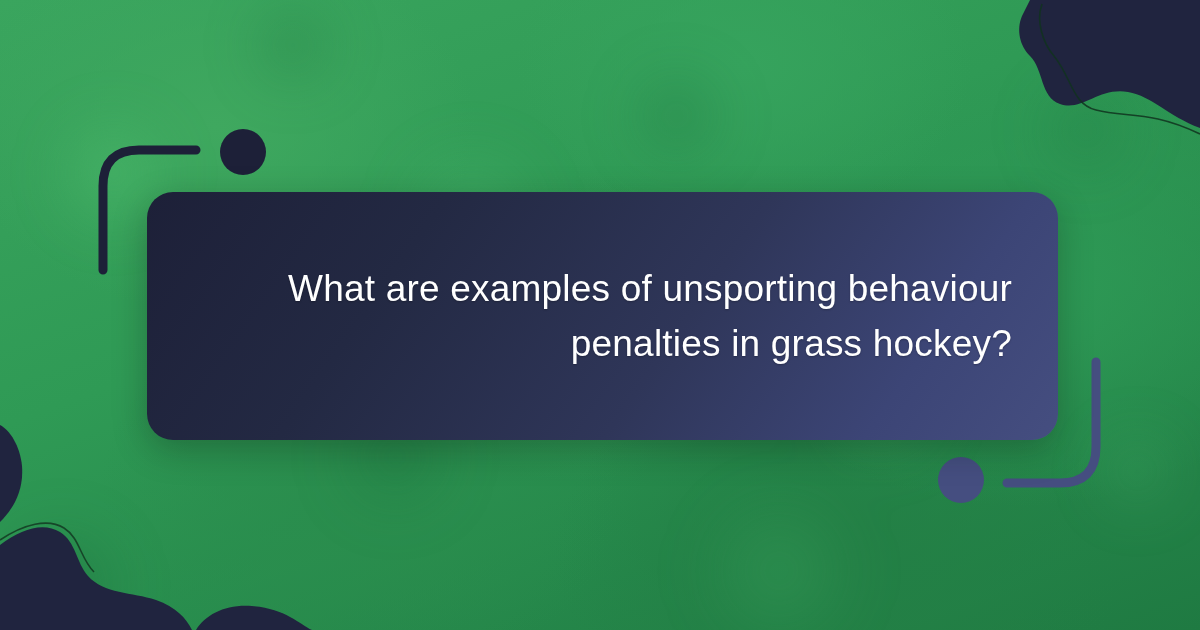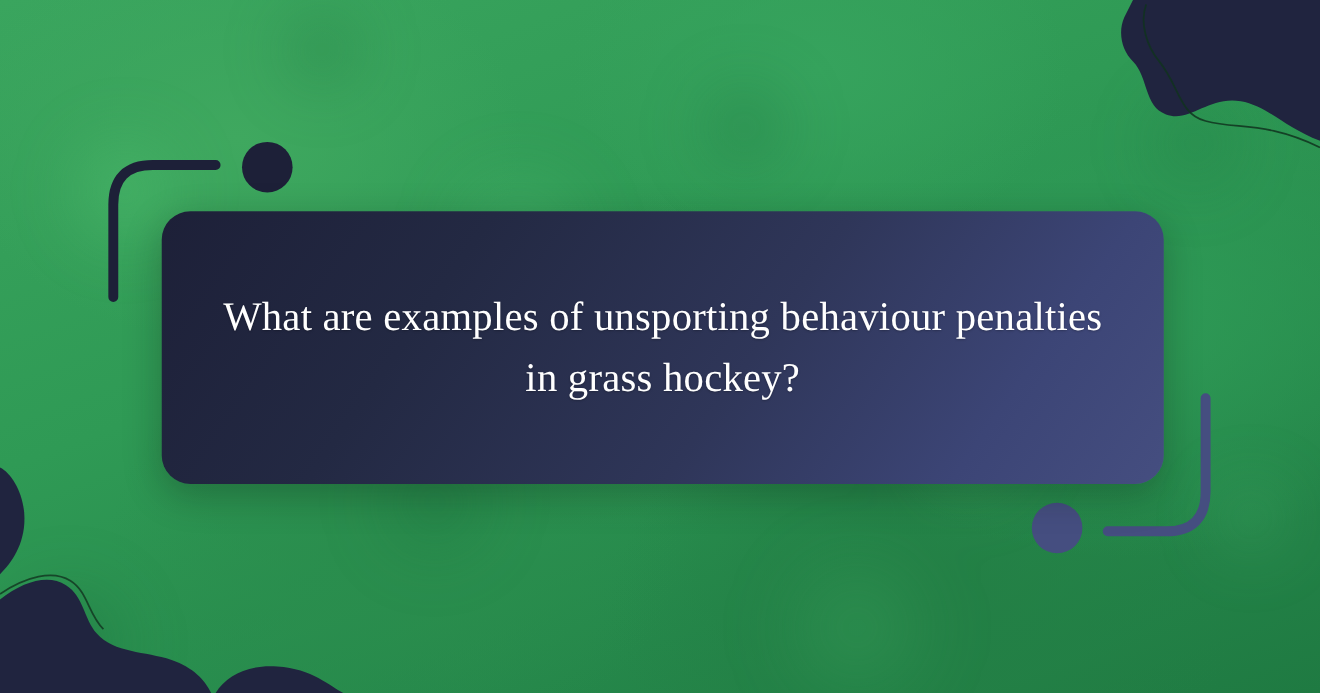--- a/index.html
+++ b/index.html
@@ -82,11 +82,11 @@
 
   .card-title {
     color: #ffffff;
-    font-family: Liberation Serif, serif;
+    font-family: Liberation Sans, sans-serif;
     font-size: 37px;
     font-weight: 400;
     line-height: 1.5;
-    text-align: center;
+    text-align: right;
     letter-spacing: 0.2px;
     margin: 0;
     text-shadow: 0 1px 2px rgba(0,0,0,0.25);

